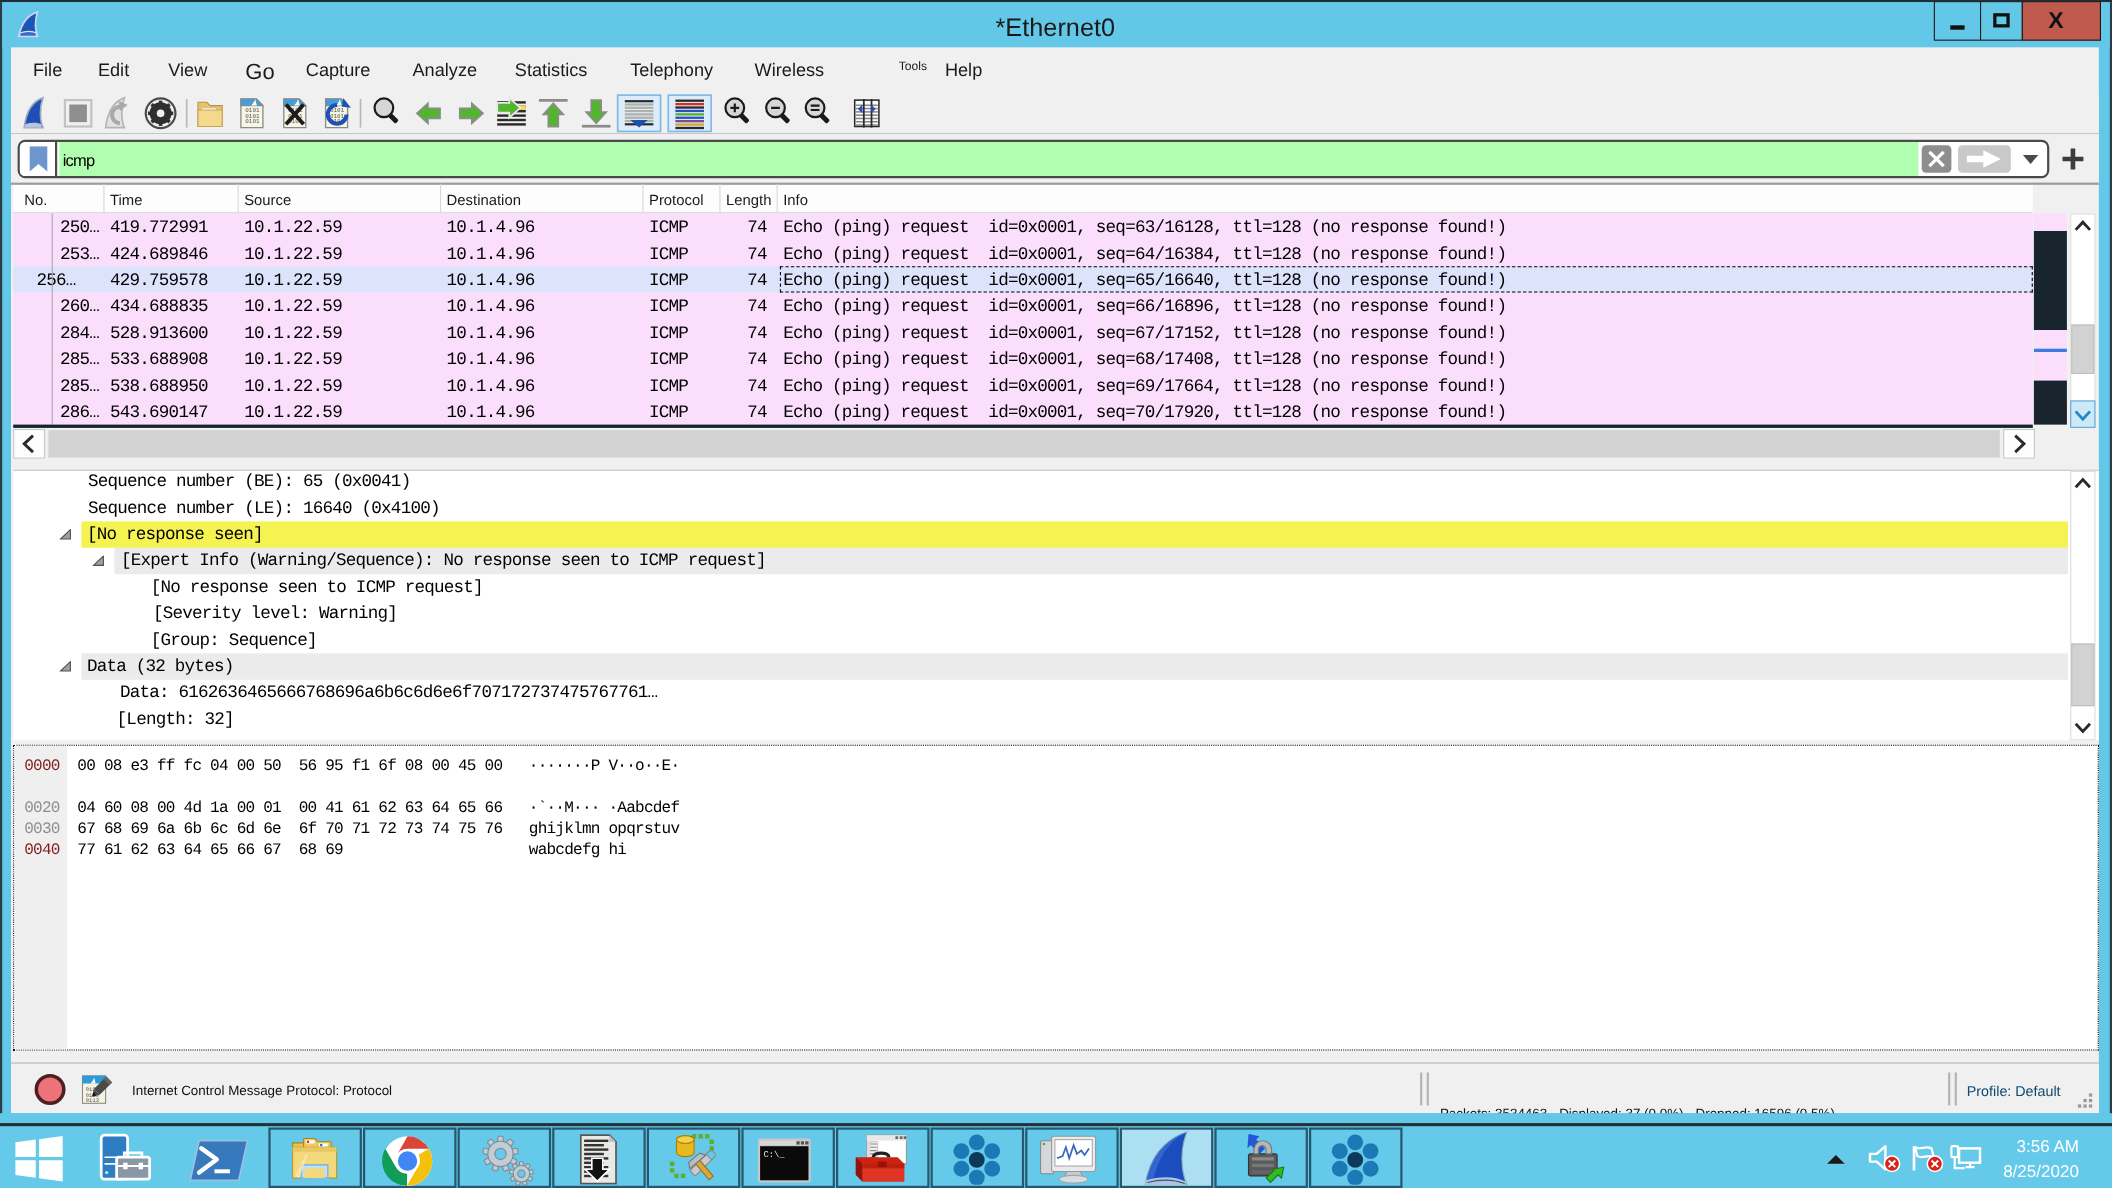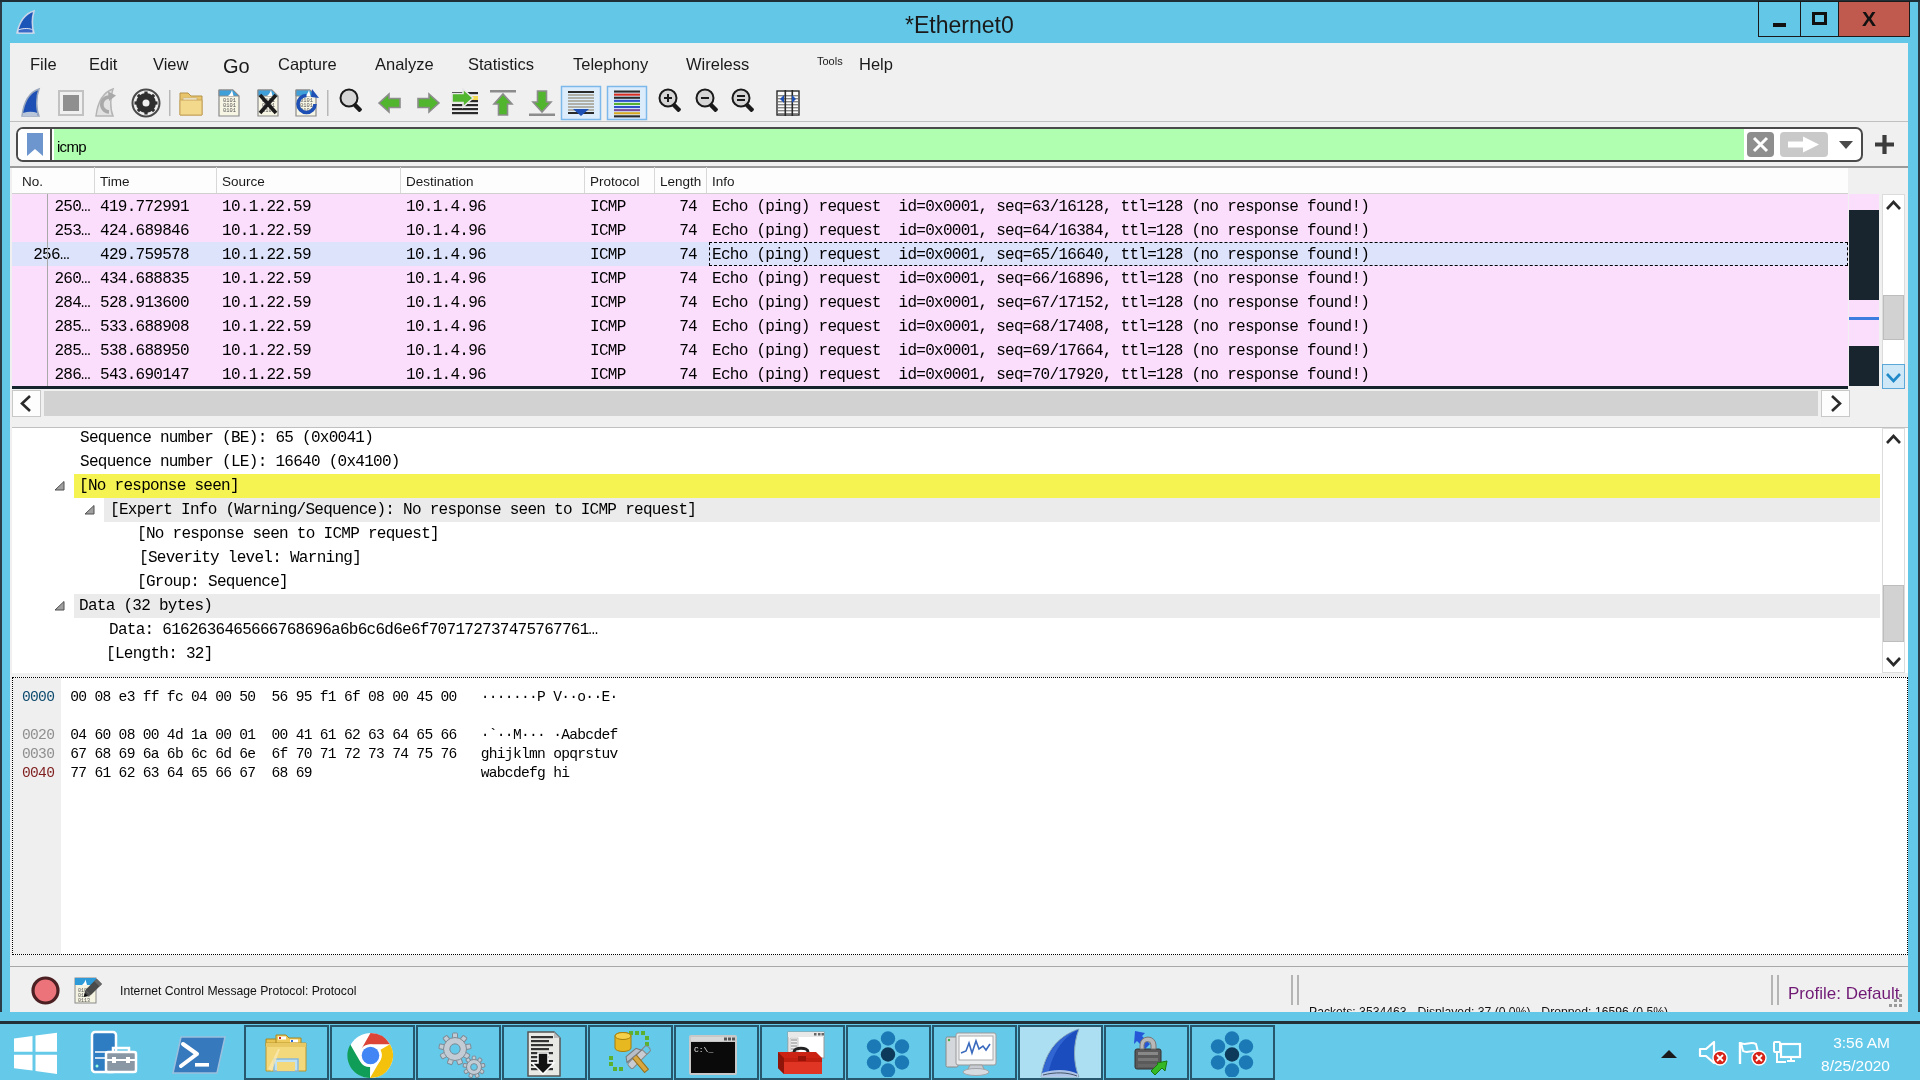--- a/index.html
+++ b/index.html
@@ -319,7 +319,7 @@
     </svg>
 <div class="abs" style="left:12px;top:677px;width:1896px;height:278px;background:#fff;border:1px dotted #000"></div>
 <div class="abs" style="left:13px;top:678px;width:48px;height:276px;background:#efefef"></div>
-<div class="abs hexmono" style="left:22px;top:689px"><span style="color:#0c4a6e">0000</span>  00 08 e3 ff fc 04 00 50  56 95 f1 6f 08 00 45 00   ·······P V··o··E·</div>
+<div class="abs hexmono" style="left:22px;top:689px"><span style="color:#7f1d1d">0000</span>  00 08 e3 ff fc 04 00 50  56 95 f1 6f 08 00 45 00   ·······P V··o··E·</div>
 <div class="abs hexmono" style="left:22px;top:727px"><span style="color:#8e8e8e">0020</span>  04 60 08 00 4d 1a 00 01  00 41 61 62 63 64 65 66   ·`··M··· ·Aabcdef</div>
 <div class="abs hexmono" style="left:22px;top:746px"><span style="color:#8e8e8e">0030</span>  67 68 69 6a 6b 6c 6d 6e  6f 70 71 72 73 74 75 76   ghijklmn opqrstuv</div>
 <div class="abs hexmono" style="left:22px;top:765px"><span style="color:#7f1d1d">0040</span>  77 61 62 63 64 65 66 67  68 69                     wabcdefg hi</div>

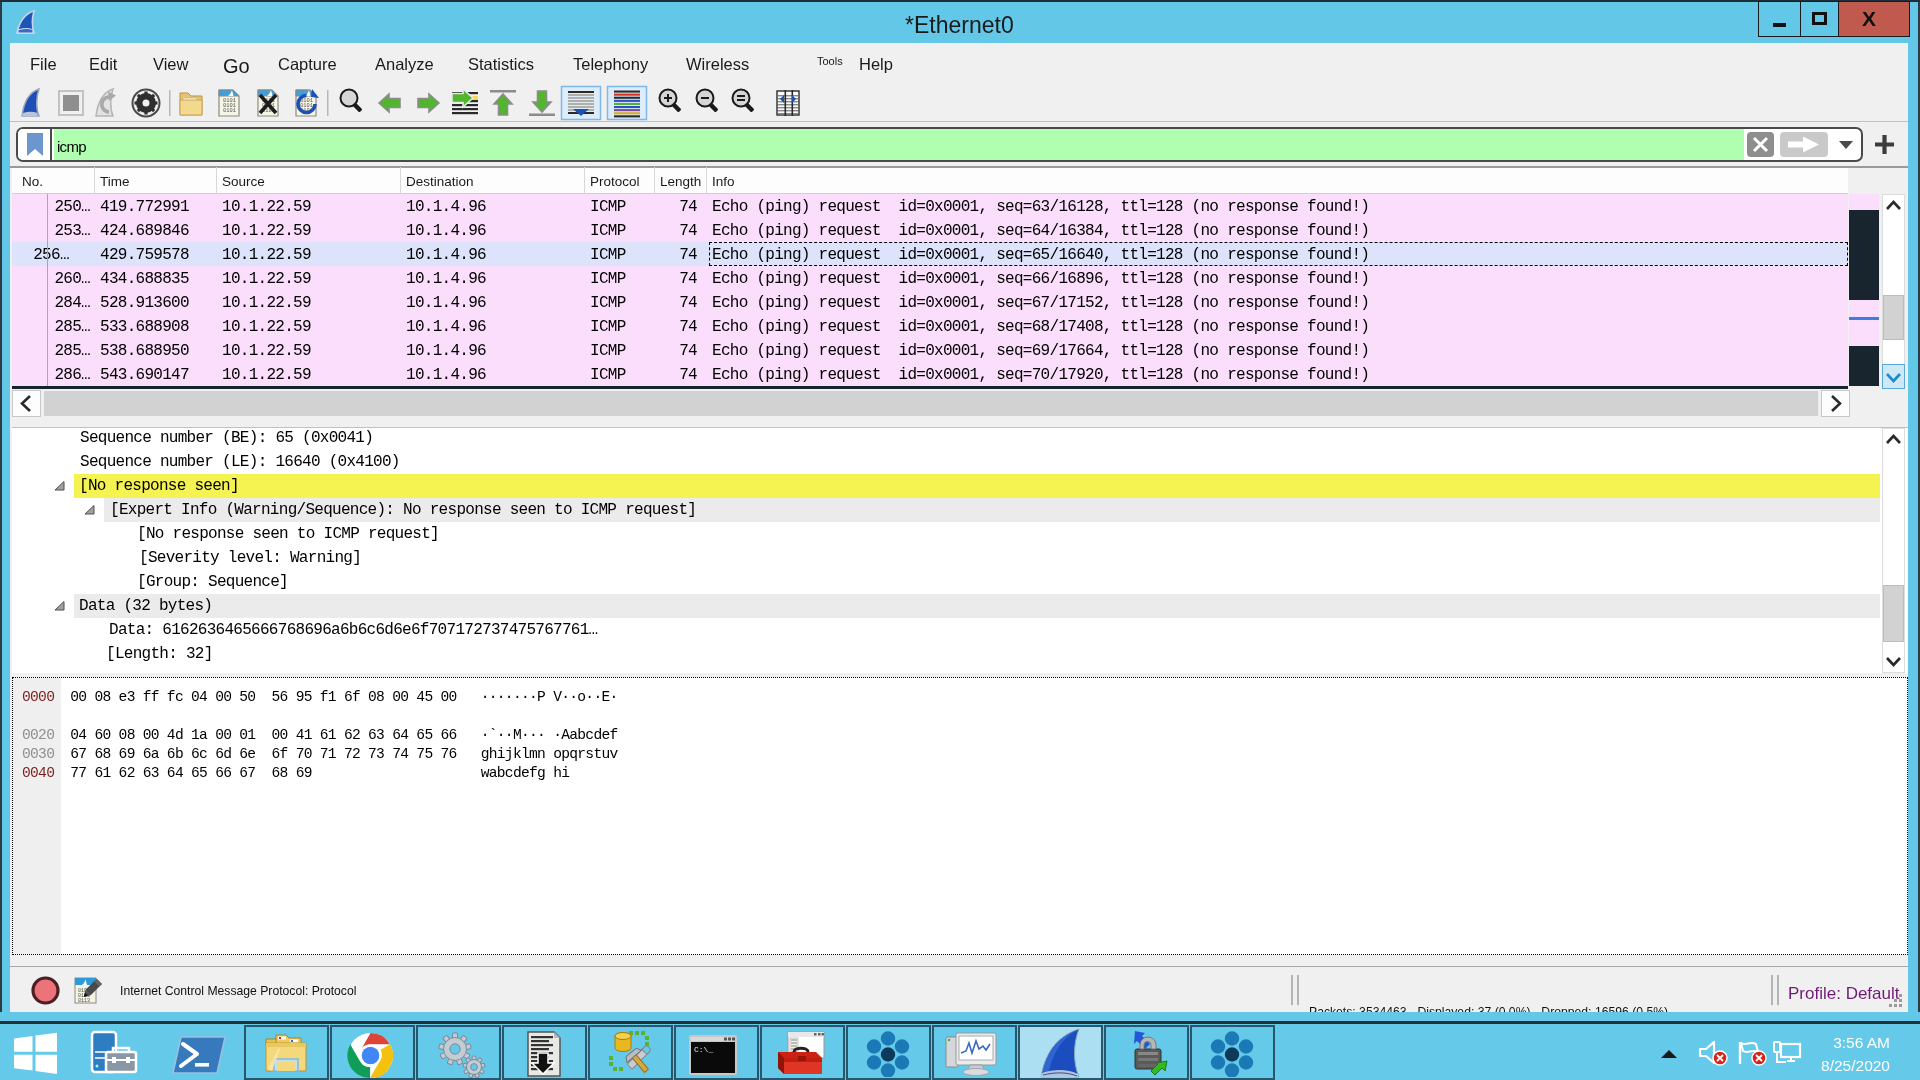--- a/index.html
+++ b/index.html
@@ -348,7 +348,7 @@
 <div class="abs sans" style="left:1309px;top:1005px;font-size:12.2px;color:#111">Packets: 3534463 · Displayed: 37 (0.0%) · Dropped: 16596 (0.5%)</div>
 <div class="abs" style="left:1771px;top:975px;width:1.5px;height:30px;background:#b4b4b4"></div>
 <div class="abs" style="left:1777px;top:975px;width:1.5px;height:30px;background:#b4b4b4"></div>
-<div class="abs sans" style="left:1788px;top:984px;font-size:17px;color:#701a75">Profile: Default</div>
+<div class="abs sans" style="left:1788px;top:984px;font-size:13px;color:#0c4a6e">Profile: Default</div>
 <div class="abs" style="left:1899px;top:1004px;width:2.5px;height:2.5px;background:#9a9a9a"></div>
 <div class="abs" style="left:1894px;top:1004px;width:2.5px;height:2.5px;background:#9a9a9a"></div>
 <div class="abs" style="left:1899px;top:999px;width:2.5px;height:2.5px;background:#9a9a9a"></div>

